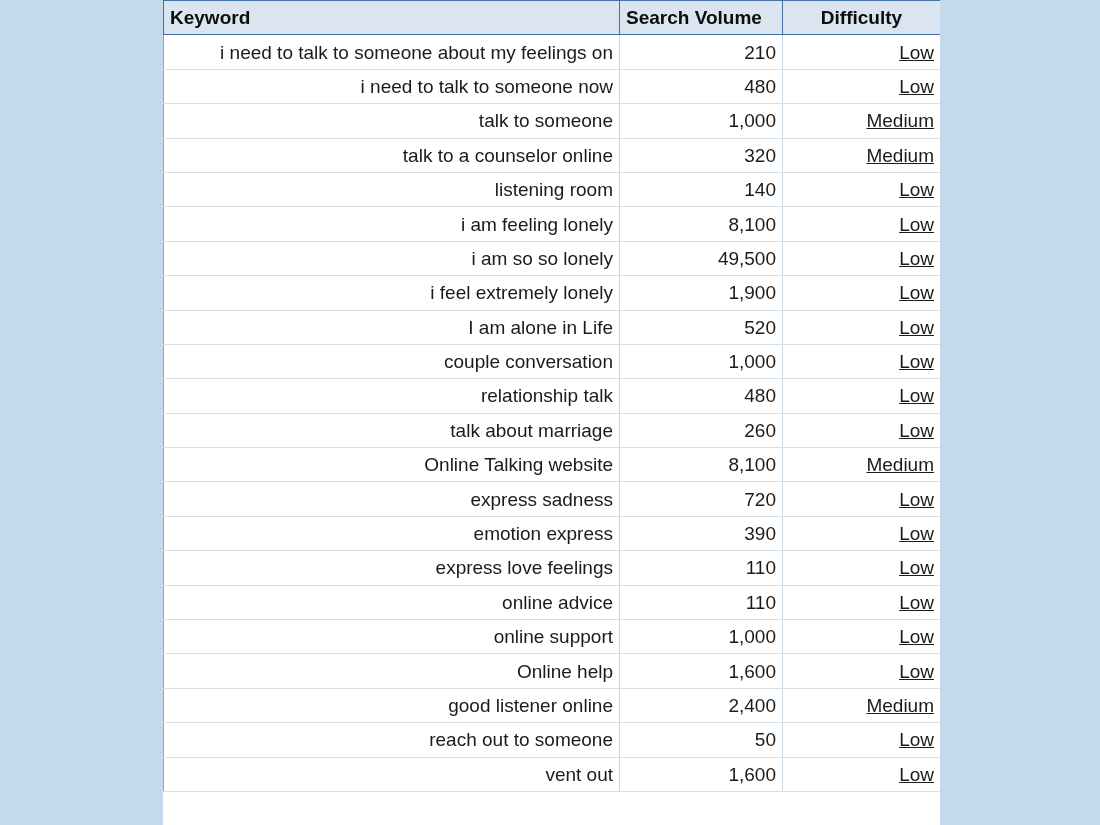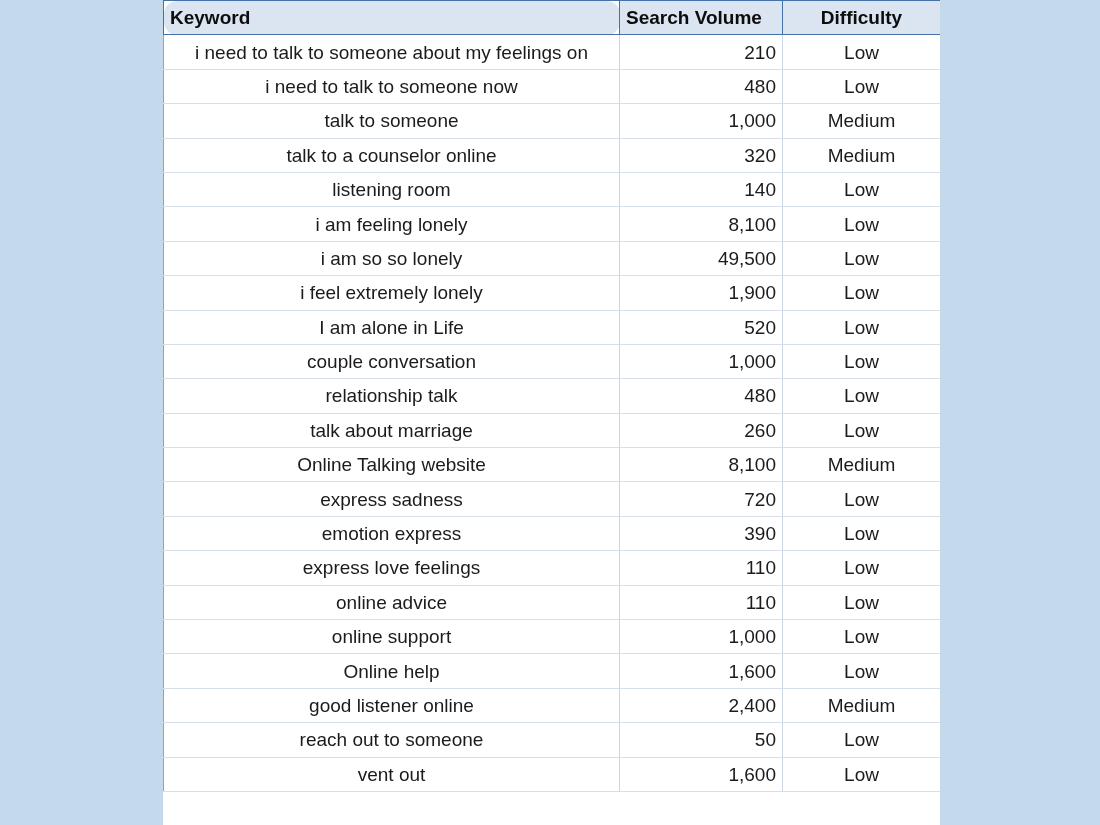--- a/index.html
+++ b/index.html
@@ -49,7 +49,7 @@
     border: 1px solid #4472a8;
     color: #0d0d0d;
   }
-  thead th.h-keyword { text-align: left; border-radius: 13px; }
+  thead th.h-keyword { text-align: left; }
   thead th.h-volume  { text-align: left; }
   thead th.h-diff    { text-align: center; }
 

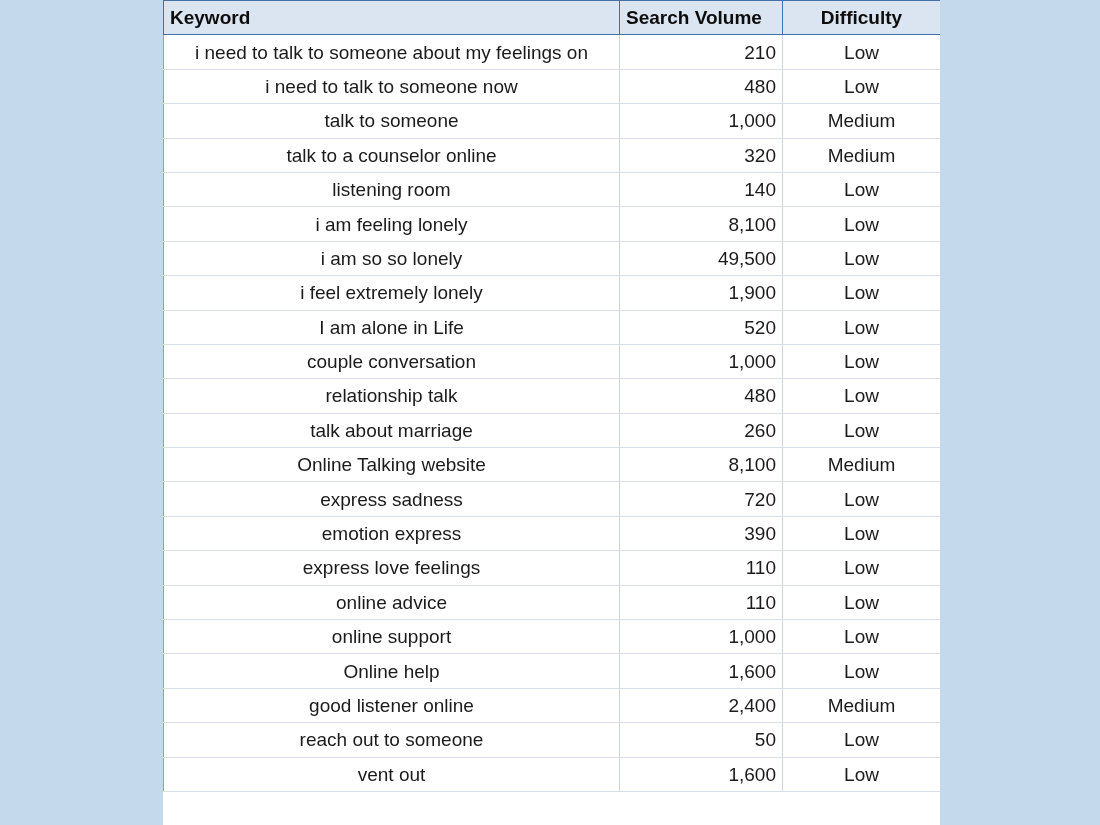--- a/index.html
+++ b/index.html
@@ -53,7 +53,7 @@
   thead th.h-volume  { text-align: left; }
   thead th.h-diff    { text-align: center; }
 
-  td.td-keyword { text-align: center; }
+  td.td-keyword { text-align: right; }
   td.td-volume  { text-align: right; padding-right: 8px; }
   td.td-diff    { text-align: center; padding-left: 8px; }
 

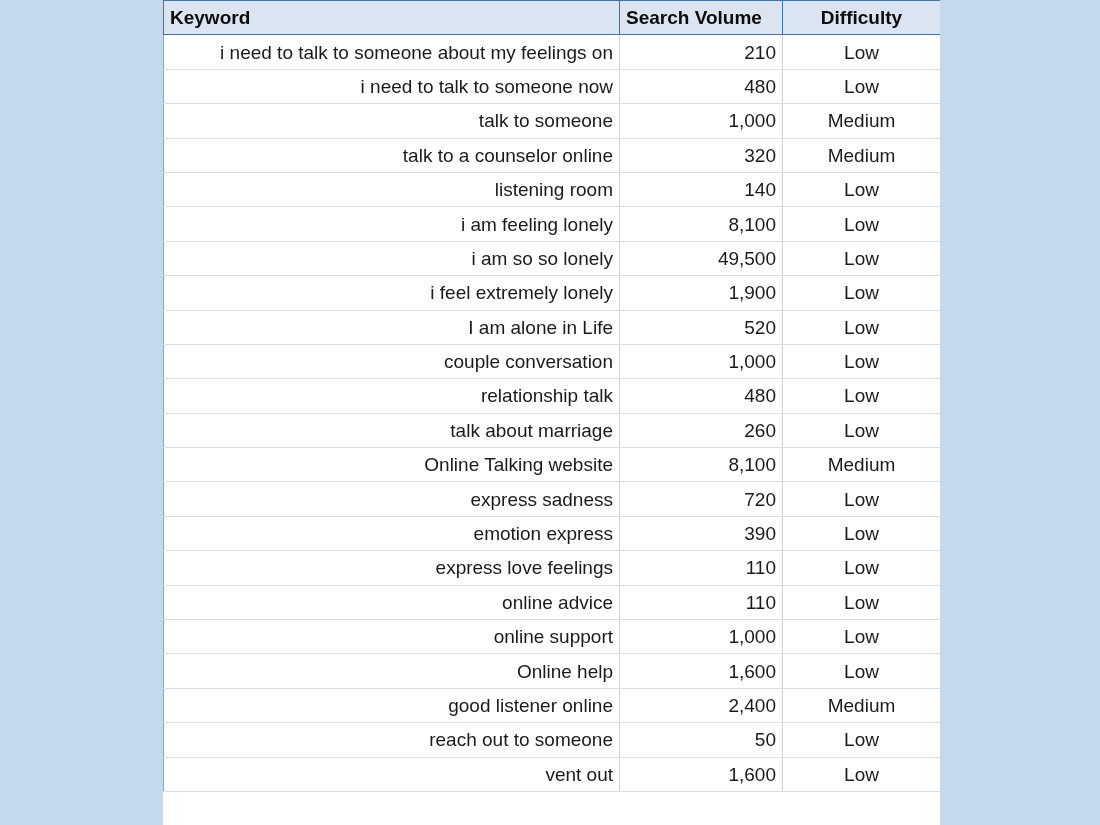--- a/index.html
+++ b/index.html
@@ -55,7 +55,7 @@
 
   td.td-keyword { text-align: right; }
   td.td-volume  { text-align: right; padding-right: 8px; }
-  td.td-diff    { text-align: center; padding-left: 8px; }
+  td.td-diff    { text-align: right; padding-left: 8px; text-decoration: underline; }
 
   
   table.kw-table tbody td {

